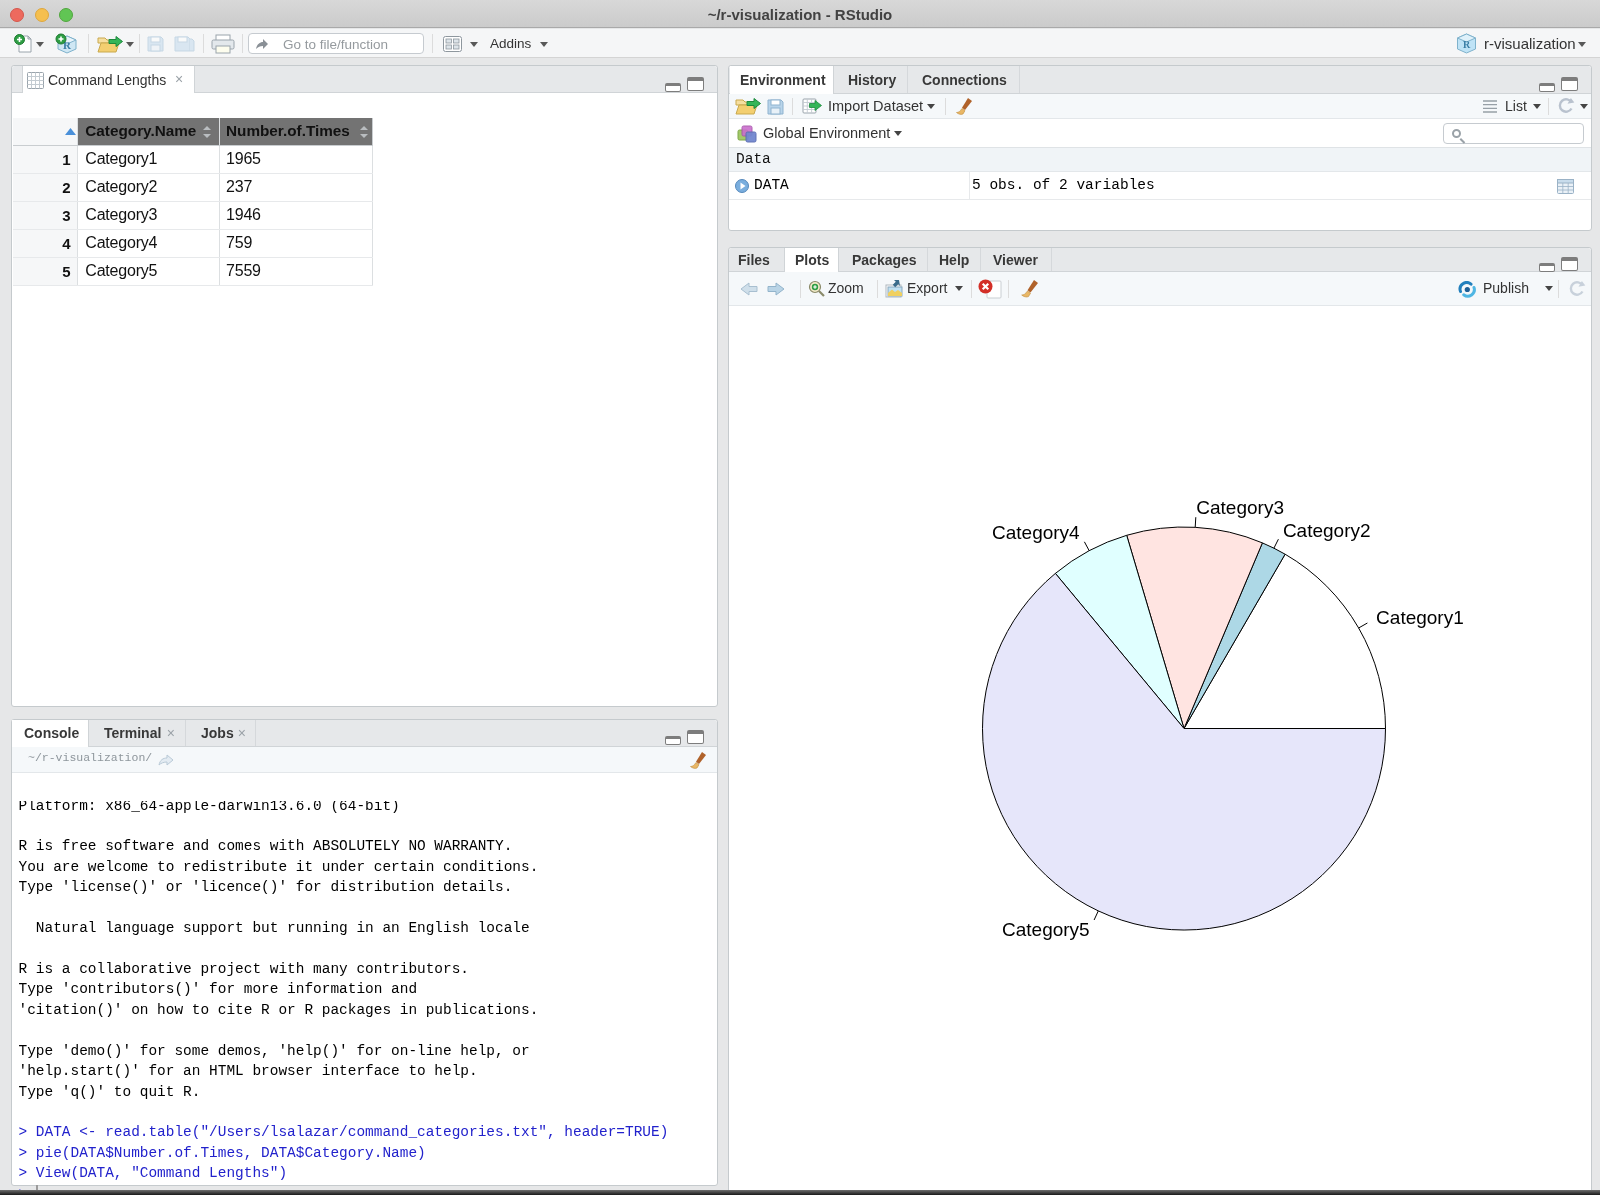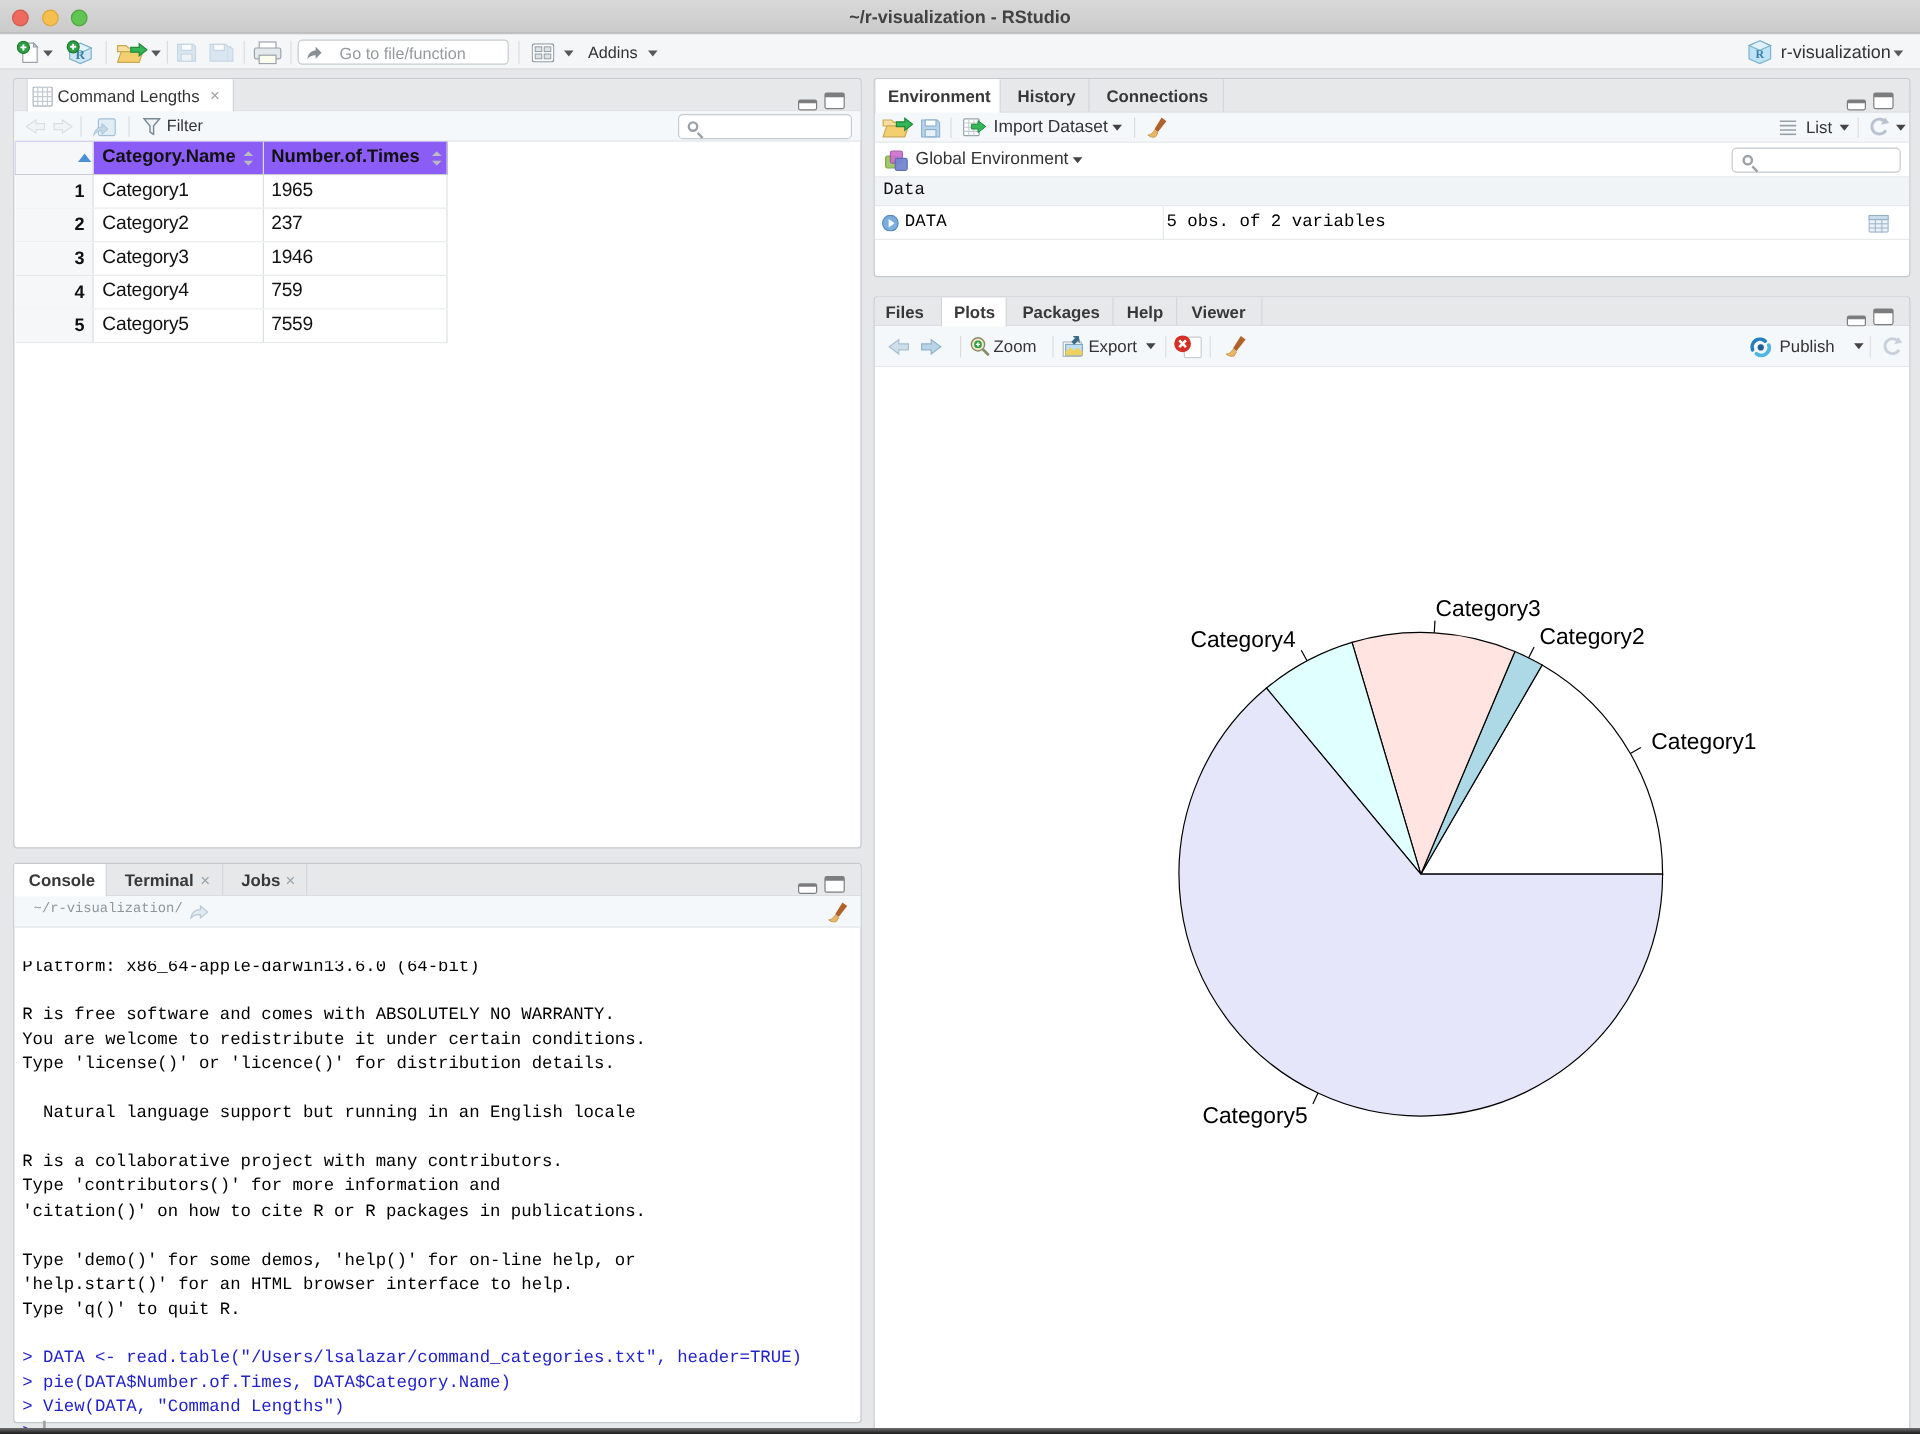--- a/index.html
+++ b/index.html
@@ -154,29 +154,6 @@
     <div class="minmax" style="right:14px; top:11px; width:40px; height:16px;">
       <div class="mm-min" style="left:2px;"></div>
       <div class="mm-max" style="left:24px;"></div>
-    </div>
-  </div>
-  <div class="subbar" style="top:27px; height:25px;">
-
-    <svg style="position:absolute; left:9px; top:5px;" width="44" height="15" viewBox="0 0 44 15" opacity="0.35">
-      <path d="M9 2 v3 h7 v5 h-7 v3 l-8 -5.5 z" fill="#e8edf1" stroke="#a7b2ba"></path>
-      <path d="M31 2 v3 h-7 v5 h7 v3 l8 -5.5 z" fill="#e8edf1" stroke="#a7b2ba"></path>
-    </svg>
-    <div class="tsep" style="left:55px; top:4px; height:17px;"></div>
-
-    <svg style="position:absolute; left:65px; top:4px;" width="20" height="17" viewBox="0 0 20 17" opacity="0.8">
-      <rect x="5" y="2" width="14" height="14" rx="1.5" fill="#dcebf5" stroke="#8fb3cf"></rect>
-      <path d="M1 16 C2 11 4 9 8 9 L8 6 L13 10.5 L8 15 L8 12 C5 12 3 13 1 16 Z" fill="#b9cedd" stroke="#8fb3cf" stroke-width="0.7"></path>
-    </svg>
-    <div class="tsep" style="left:95px; top:4px; height:17px;"></div>
-
-    <svg style="position:absolute; left:107px; top:5px;" width="15" height="15" viewBox="0 0 15 15">
-      <path d="M1 1 h13 l-5 6 v7 l-3 -2 v-5 z" fill="#eef3f7" stroke="#7d8992" stroke-width="1.2"></path>
-    </svg>
-    <div style="position:absolute; left:127px; top:4px; font-size:13.5px; color:#333;">Filter</div>
-
-    <div class="searchbox" style="left:553px; top:2px; width:145px; height:21px;">
-      <div class="mag" style="left:7px; top:5px;"></div>
     </div>
   </div>
   <div id="dtable" style="left:0; top:0; width:705px;">

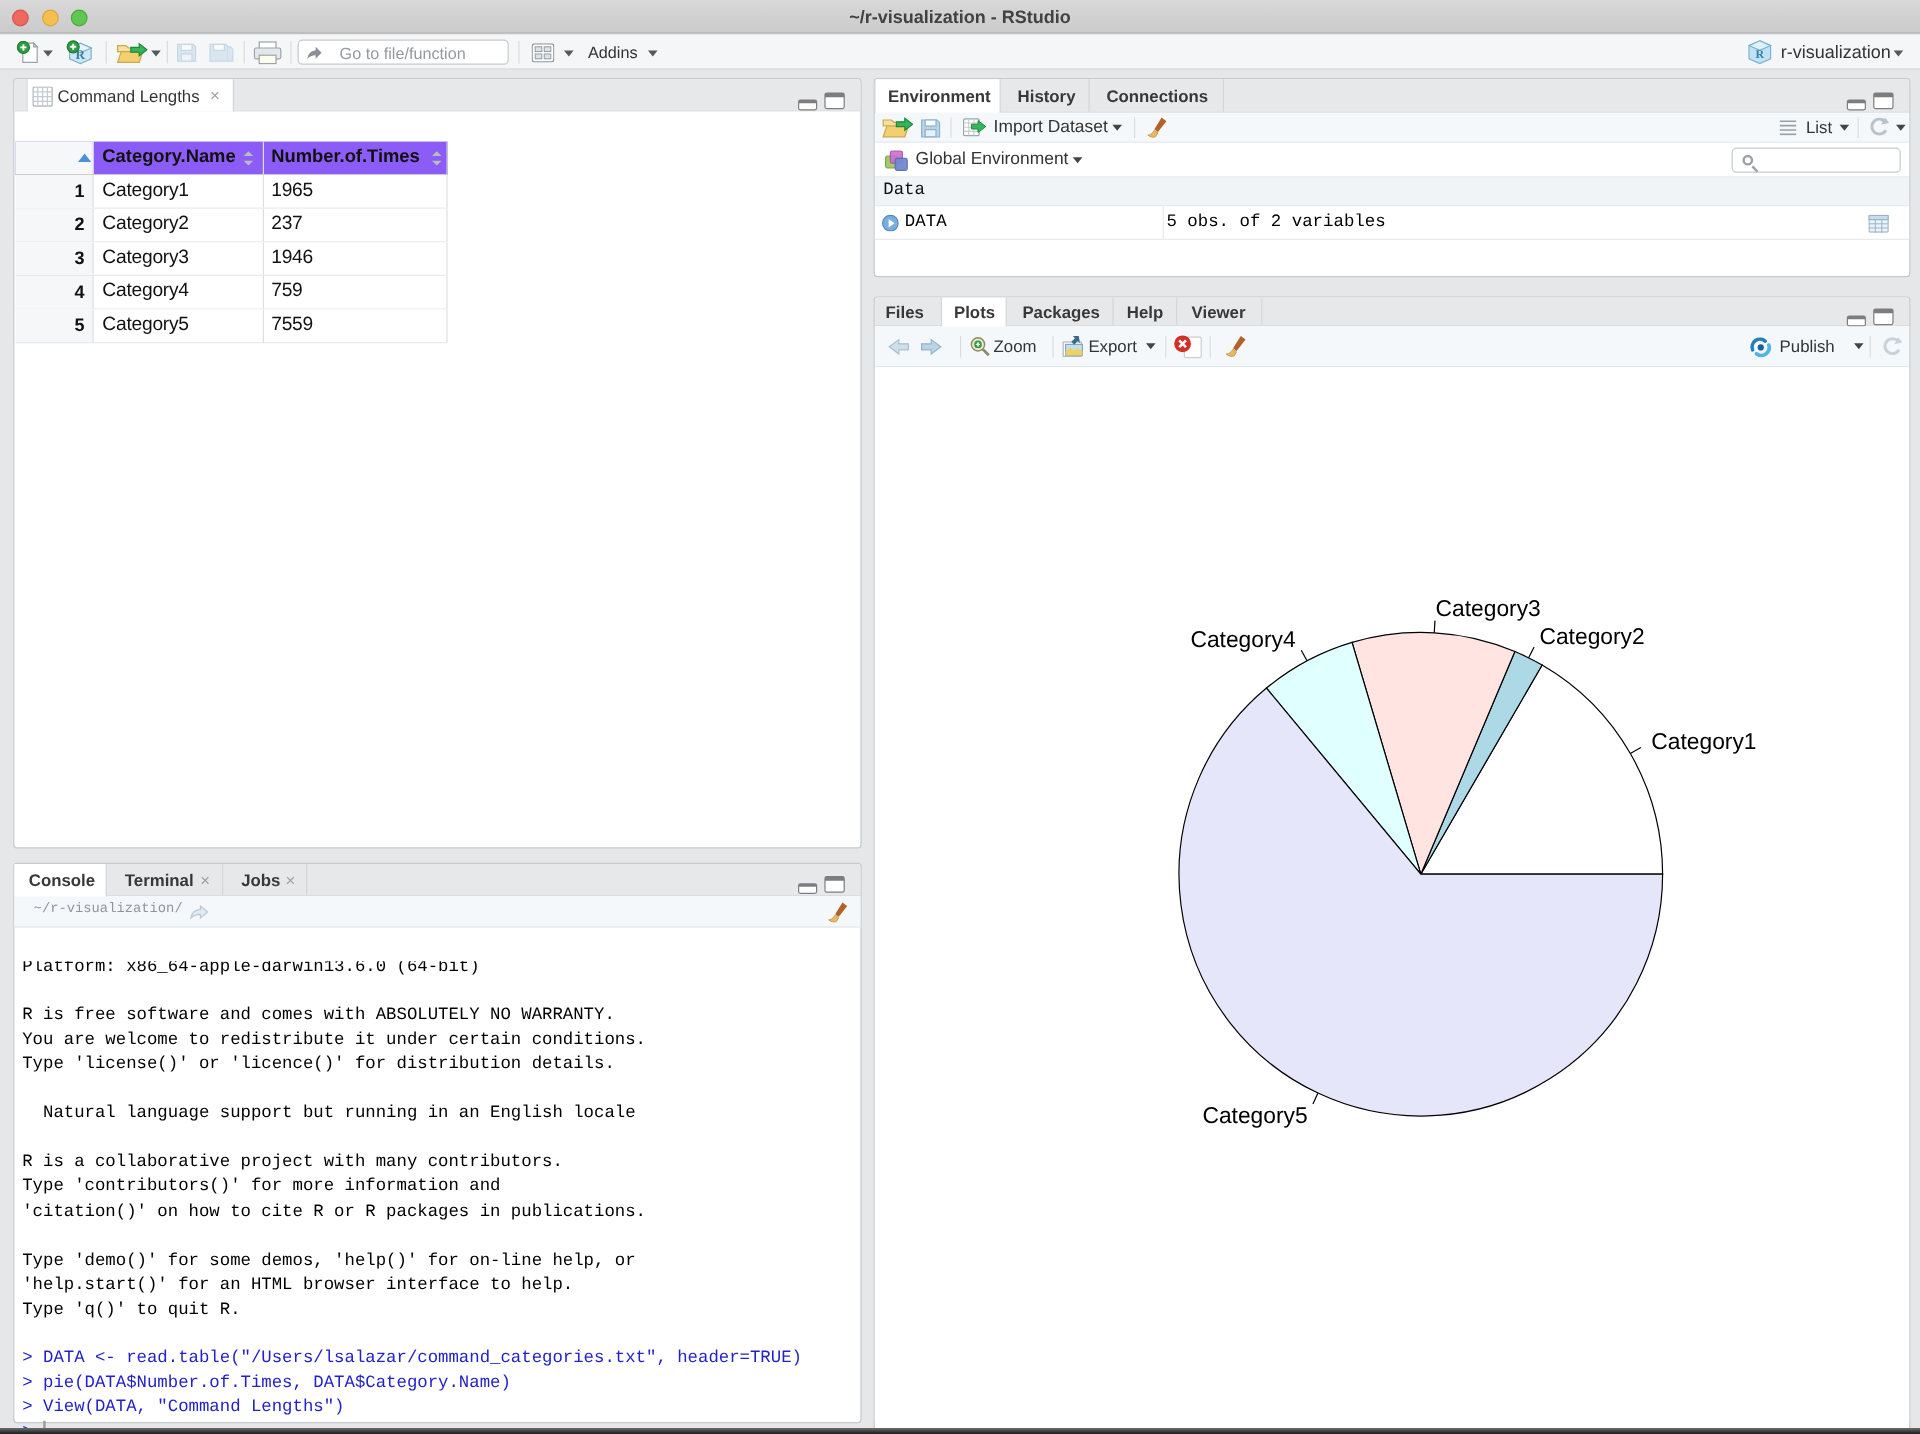--- a/index.html
+++ b/index.html
@@ -36,7 +36,7 @@
 
 
 #dtable { position:absolute; left:2px; font-size:15px; color:#111; }
-.th-row { position:absolute; background:#8b5cf6; border-bottom:1px solid #c9cdd0; font-weight:bold; font-size:15.3px;text-align:right; }
+.th-row { position:absolute; background:#737373; border-bottom:1px solid #c9cdd0; font-weight:bold; font-size:15.3px;text-align:right; }
 .drow { position:absolute; border-bottom:1px solid #e7e9eb; background:#fff; }
 .drow .cell { font-size:16px; letter-spacing:-0.2px; }
 .rnumcell { position:absolute; left:0; top:0; height:100%; background:#f6f7f8; border-right:1px solid #dcdfe1; font-weight:bold; text-align:right; }

